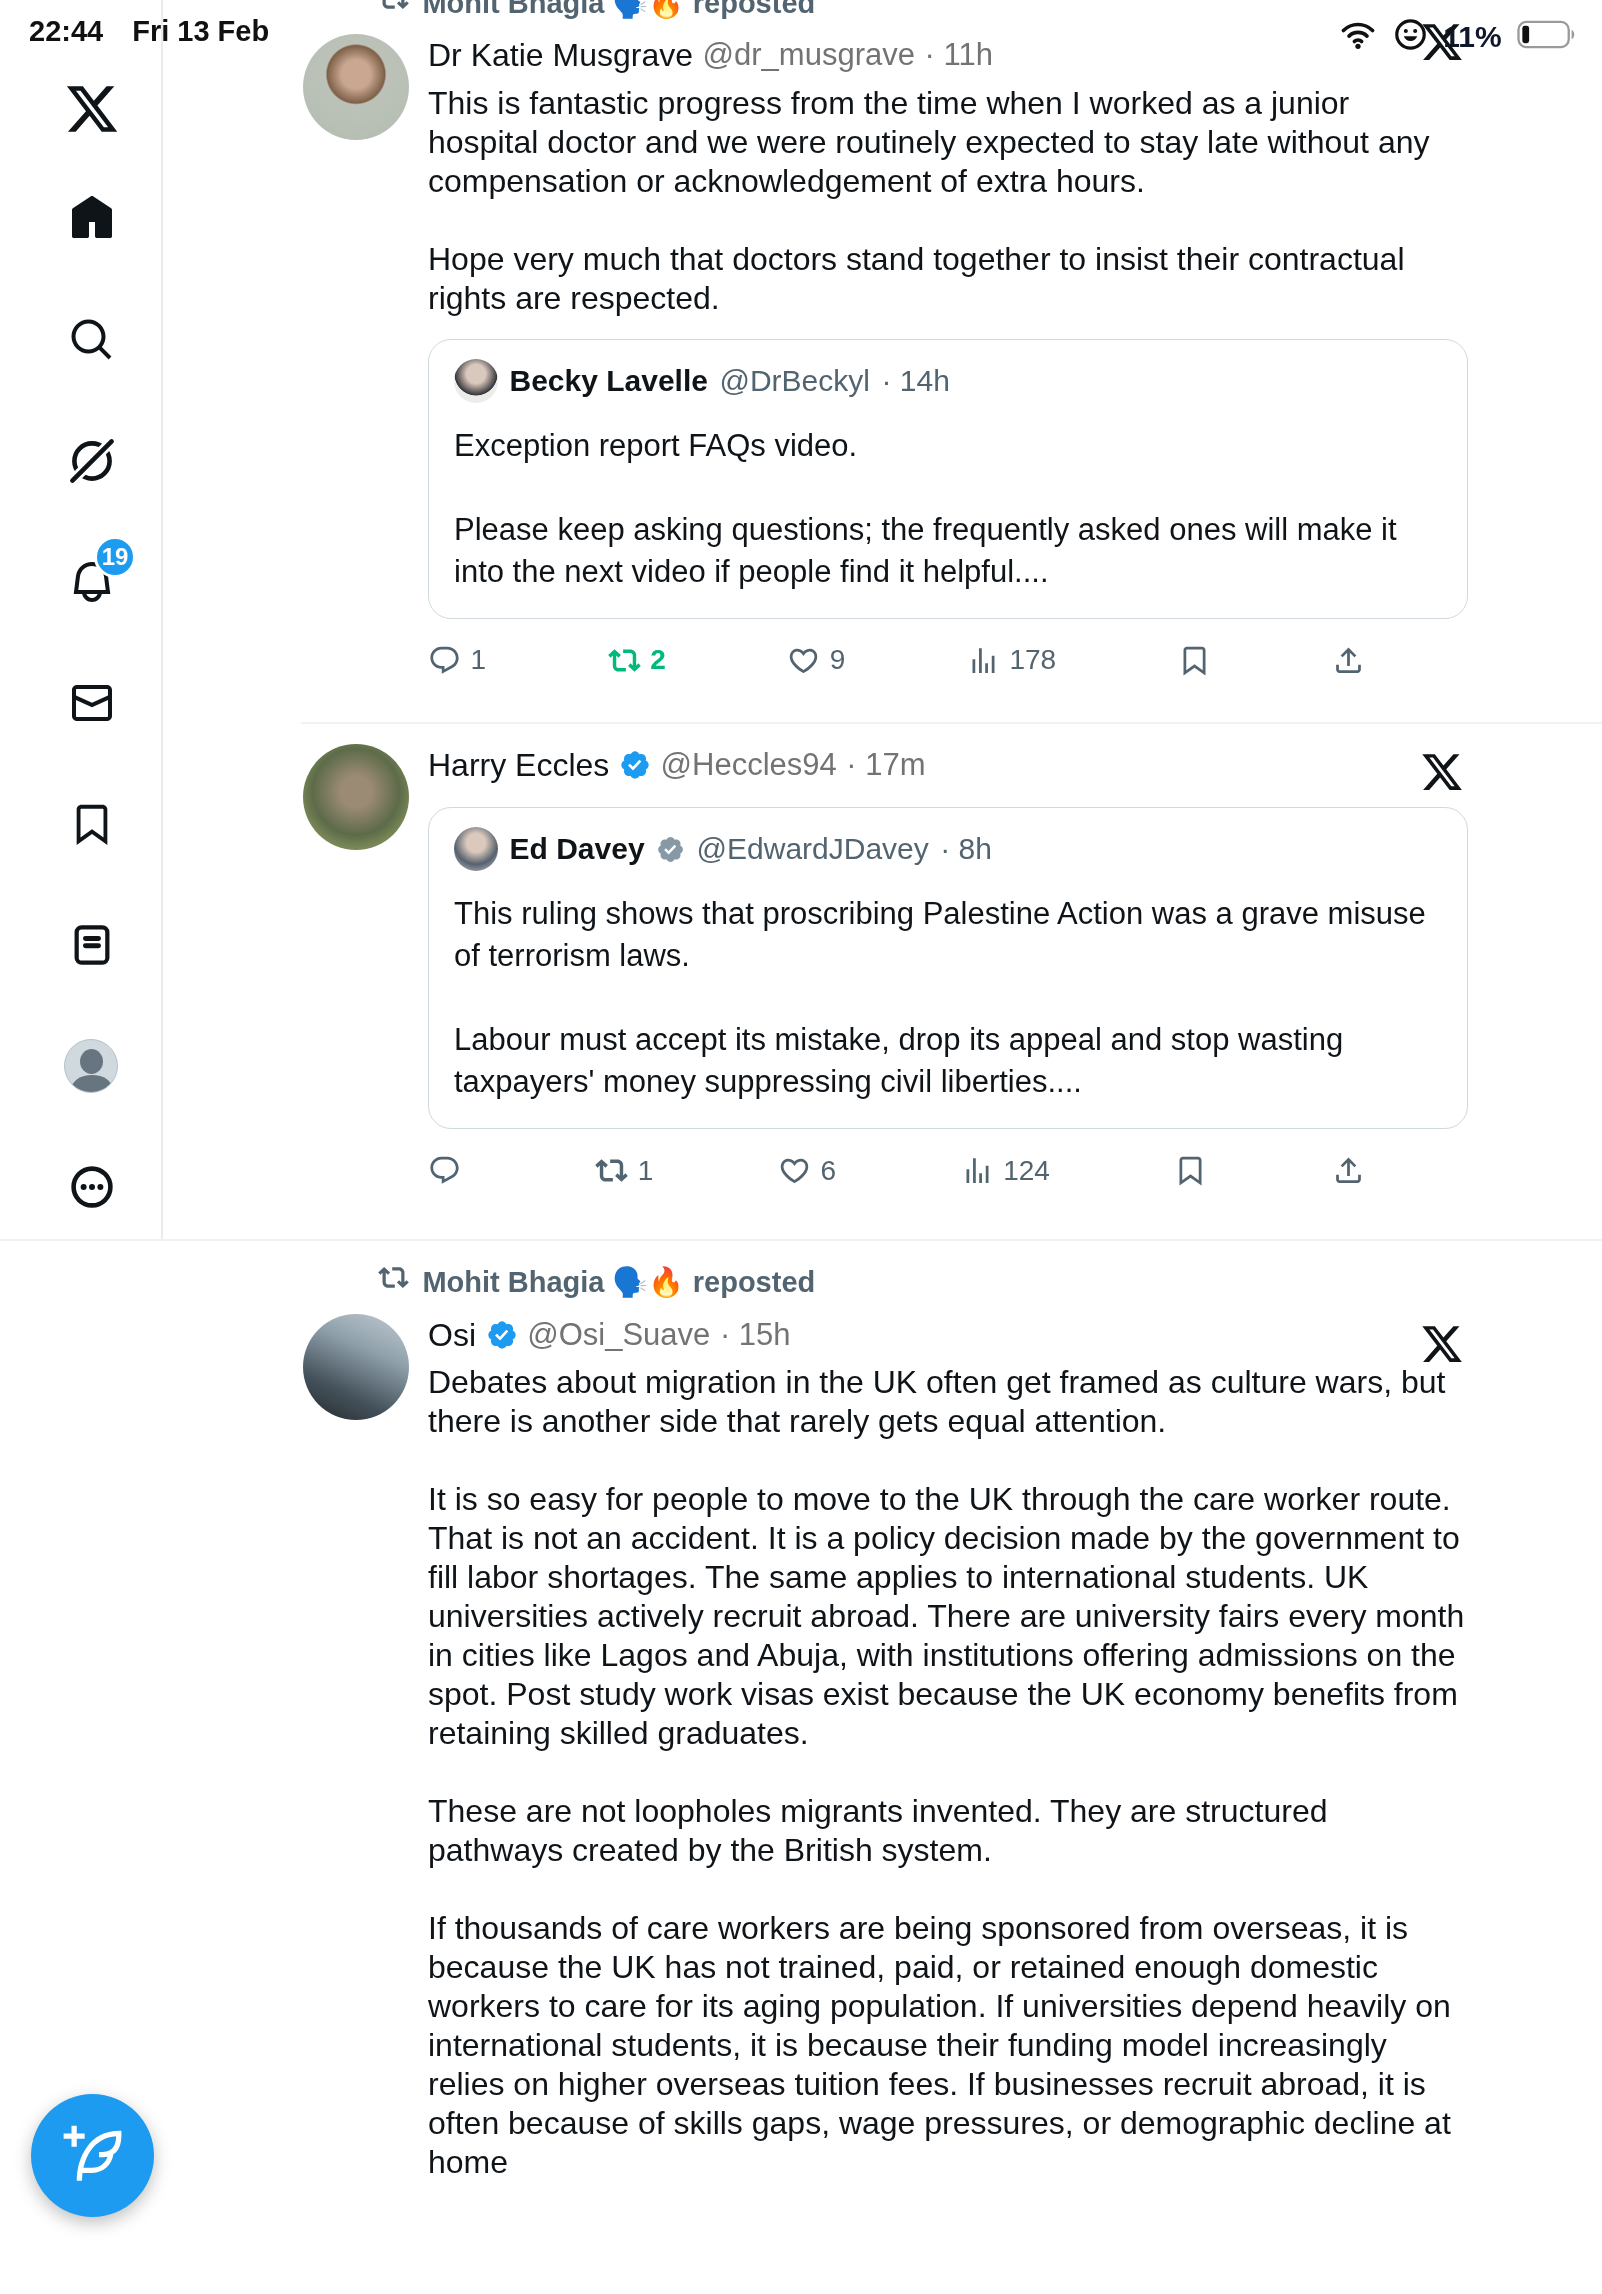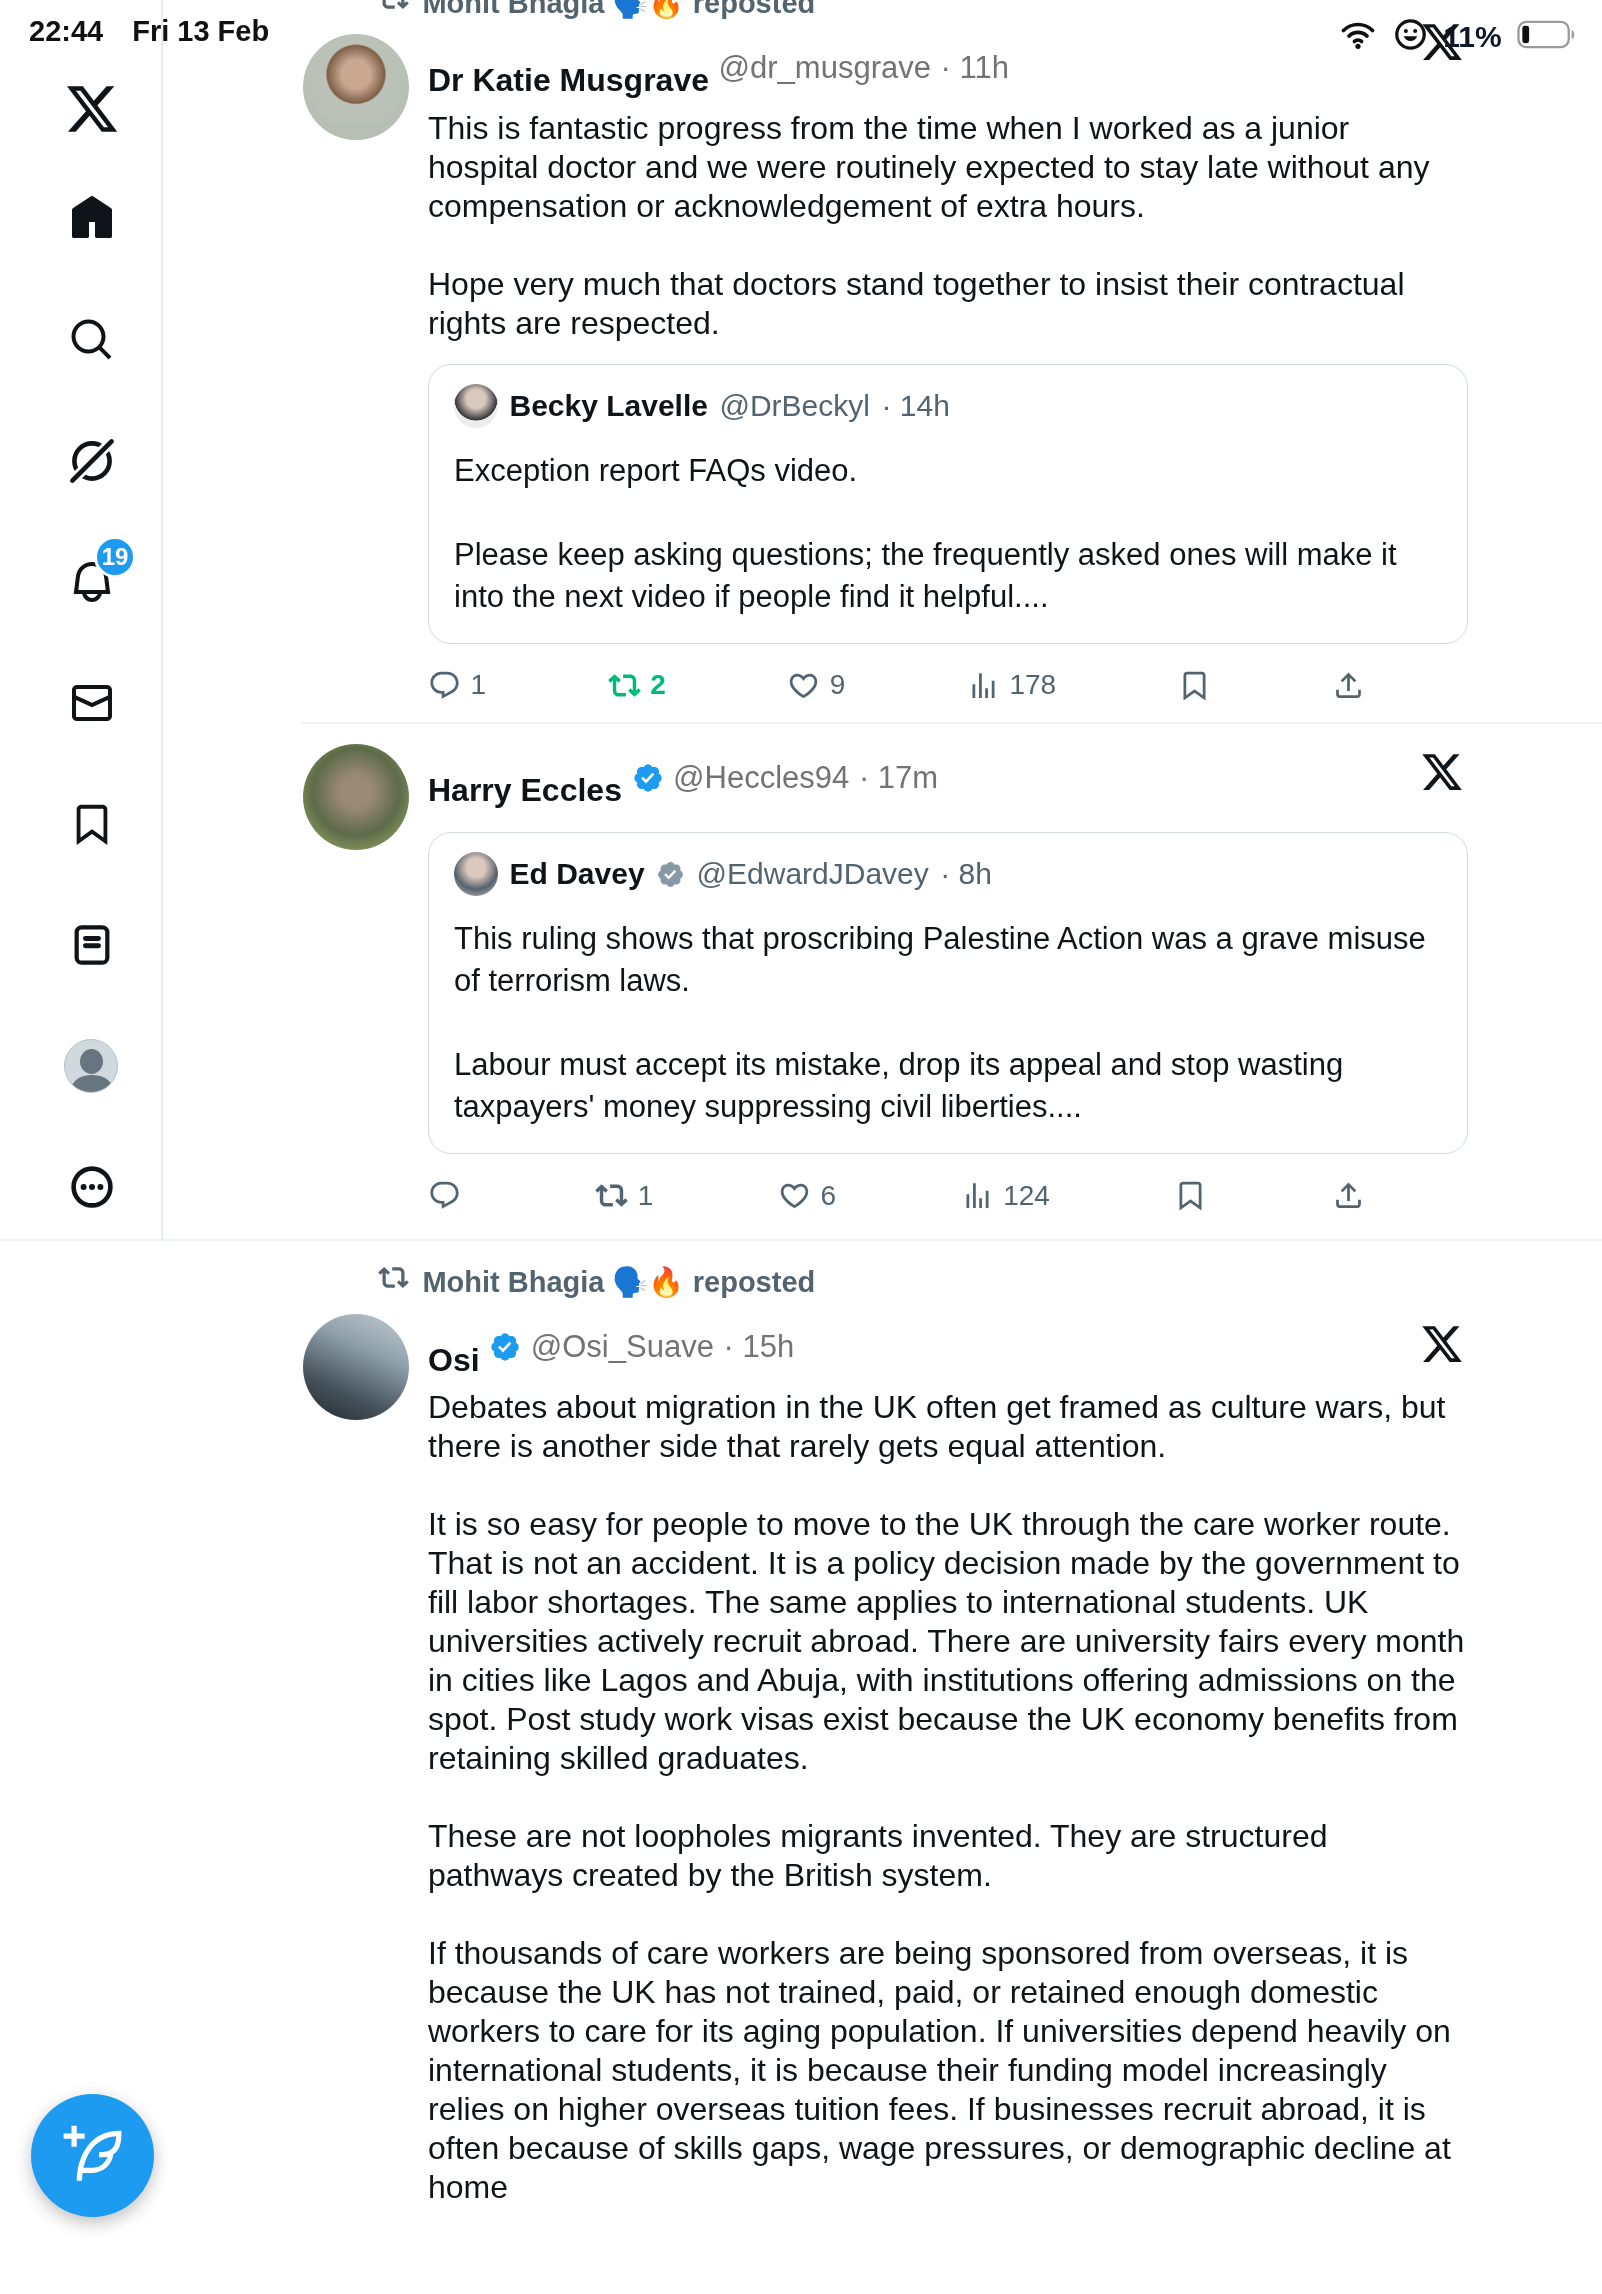--- a/index.html
+++ b/index.html
@@ -42,7 +42,7 @@
   .av-ed    { background:radial-gradient(circle at 50% 36%, #dcc9bd 26%, #56616d 60%, #c9cdd2 100%); }
   .tweet-content { flex:1 1 auto; min-width:0; position:relative; }
   .name-row { display:flex; align-items:center; gap:9.6px; line-height:42px; white-space:nowrap; }
-  .name { font-size:32px; font-weight:700; color:#0f1419; cursor:pointer;margin-top:25px; }
+  .name { font-size:32px; font-weight:400; color:#0f1419; cursor:pointer; }
   .meta { font-size:31px; color:#737373; }
   .badge { width:32px; height:32px; flex:0 0 auto; }
   .body { margin-top:7.7px; font-size:32px; line-height:39px; color:#0f1419; white-space:pre-line; cursor:pointer; }

